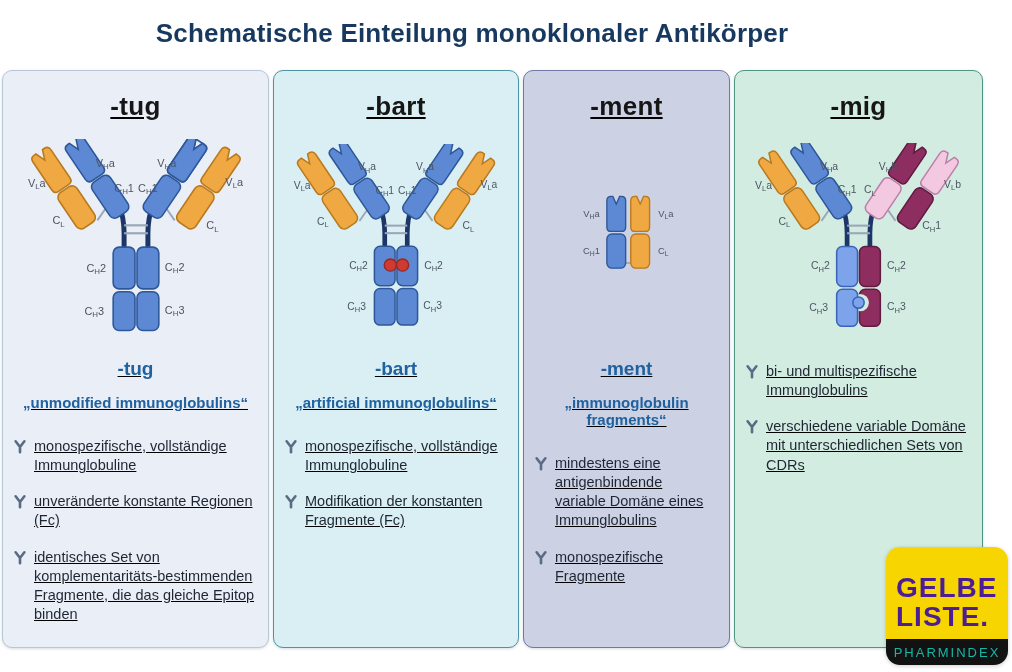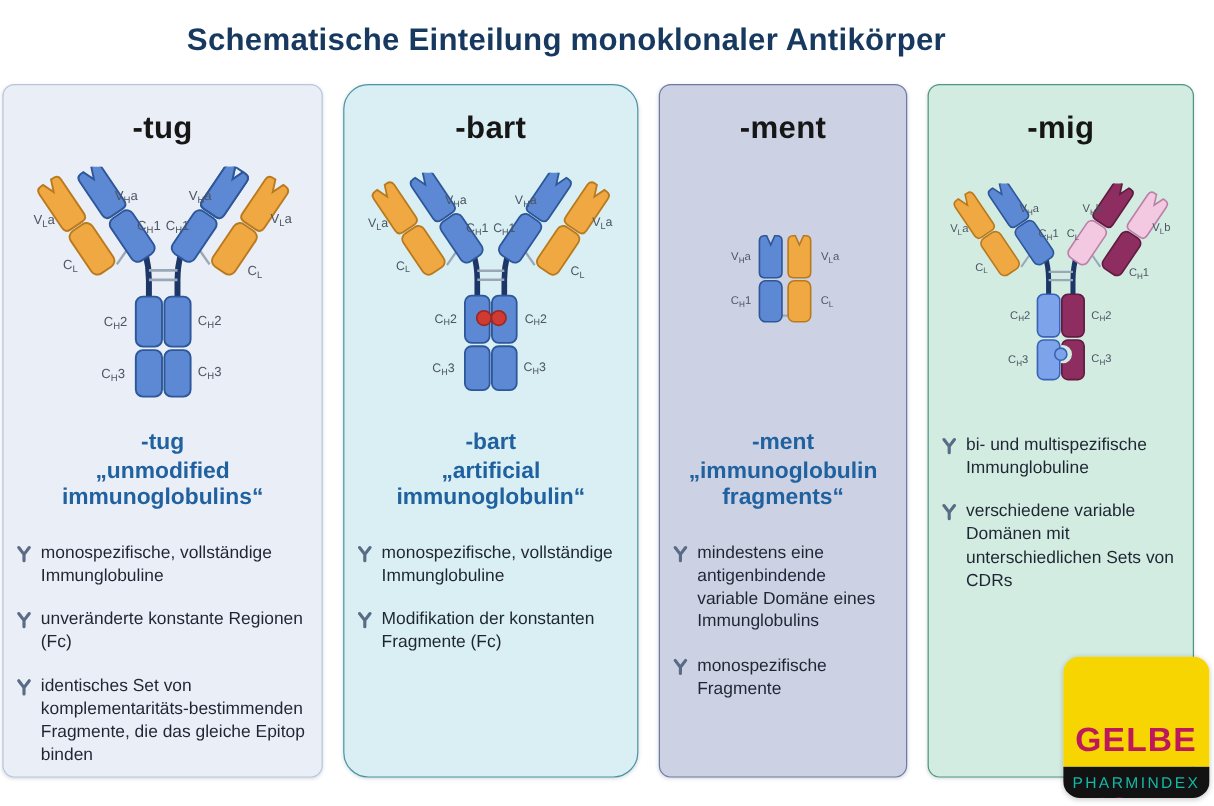--- a/index.html
+++ b/index.html
@@ -11,7 +11,7 @@
     transform:translateX(-34px); font-size:26px; font-weight:bold;
     color:var(--titleText); letter-spacing:.2px; }
 
-  .panels { position:absolute; top:70px; left:2px; display:flex; gap:17px; }
+  .panels { position:absolute; top:70px; left:2px; display:flex; gap:4px;text-decoration:underline; }
   .panel { height:578px; border:1.6px solid; border-radius:10px; position:relative;
     box-shadow:0 1px 3px rgba(40,60,90,.18); }
   .panel.p0 { width:267px; } .panel.p1 { width:246px; }

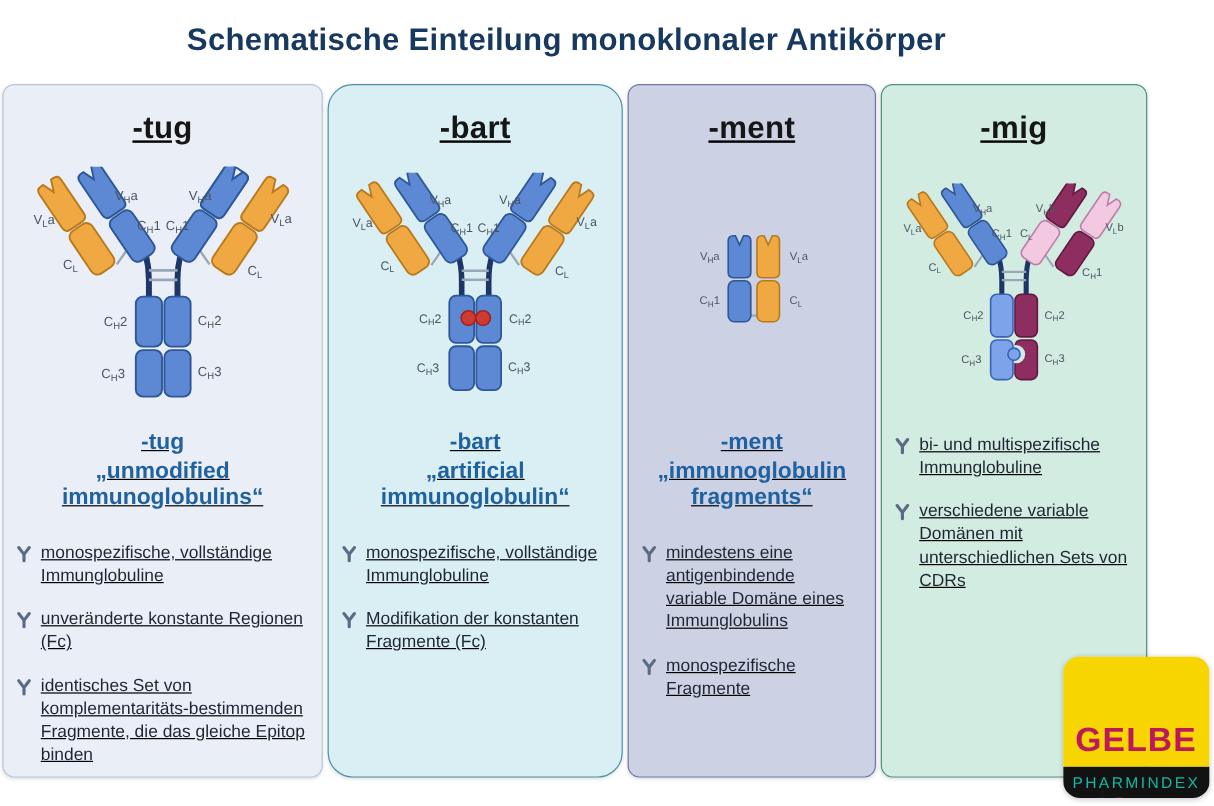--- a/index.html
+++ b/index.html
@@ -139,7 +139,7 @@
     </ul>
   </section>
 
-  <section class="panel p1" style="background: rgb(217, 239, 243); border-color: rgb(75, 148, 164); border-radius: 21px; --pbg: #d9eff3;">
+  <section class="panel p1" style="background: rgb(217, 239, 243); border-color: rgb(75, 148, 164); --pbg: #d9eff3;">
     <h2 class="phead">-bart</h2>
     <div class="diagram">
       <svg class="abx" viewBox="0 0 260 196">

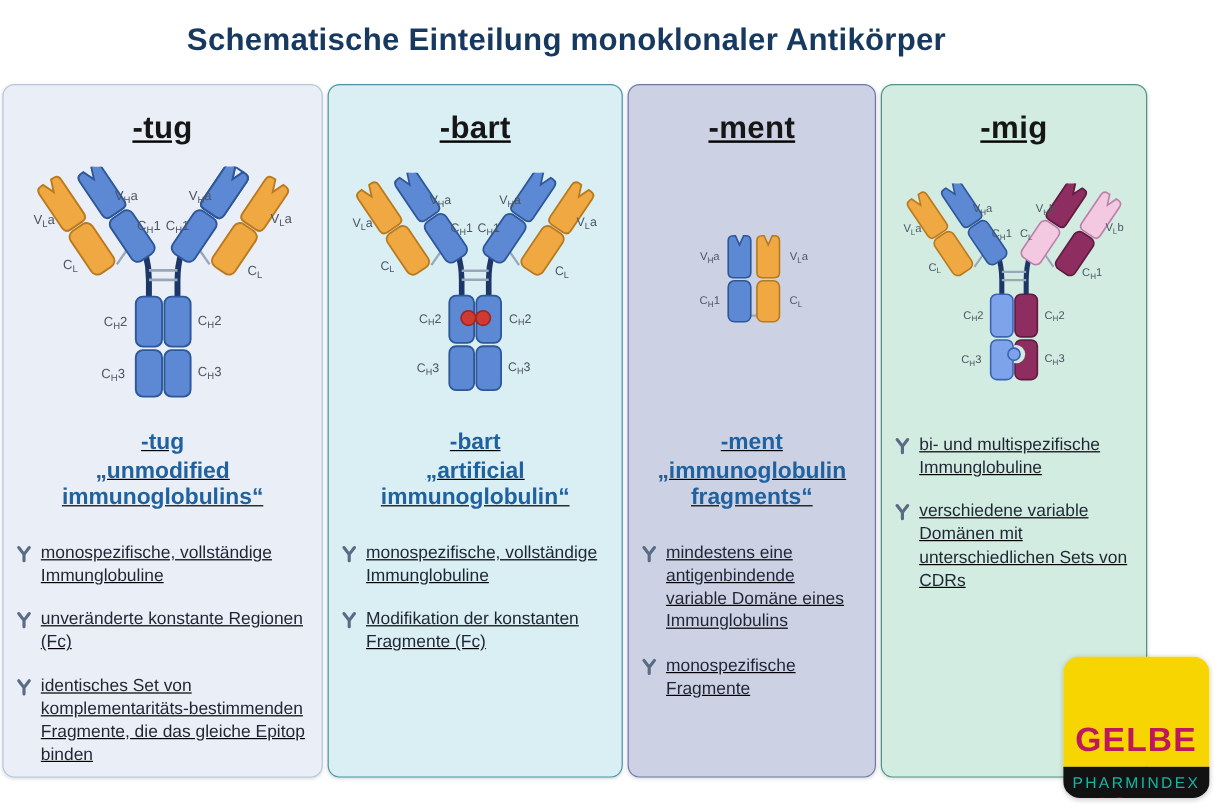--- a/index.html
+++ b/index.html
@@ -15,7 +15,7 @@
   .panel { height:578px; border:1.6px solid; border-radius:10px; position:relative;
     box-shadow:0 1px 3px rgba(40,60,90,.18); }
   .panel.p0 { width:267px; } .panel.p1 { width:246px; }
-  .panel.p2 { width:207px; } .panel.p3 { width:222px; }
+  .panel.p2 { width:207px; } .panel.p3 { width:249px; }
 
   .phead { margin-top:20px; text-align:center; font-size:26px; font-weight:bold;
     color:#161616; letter-spacing:.3px; }

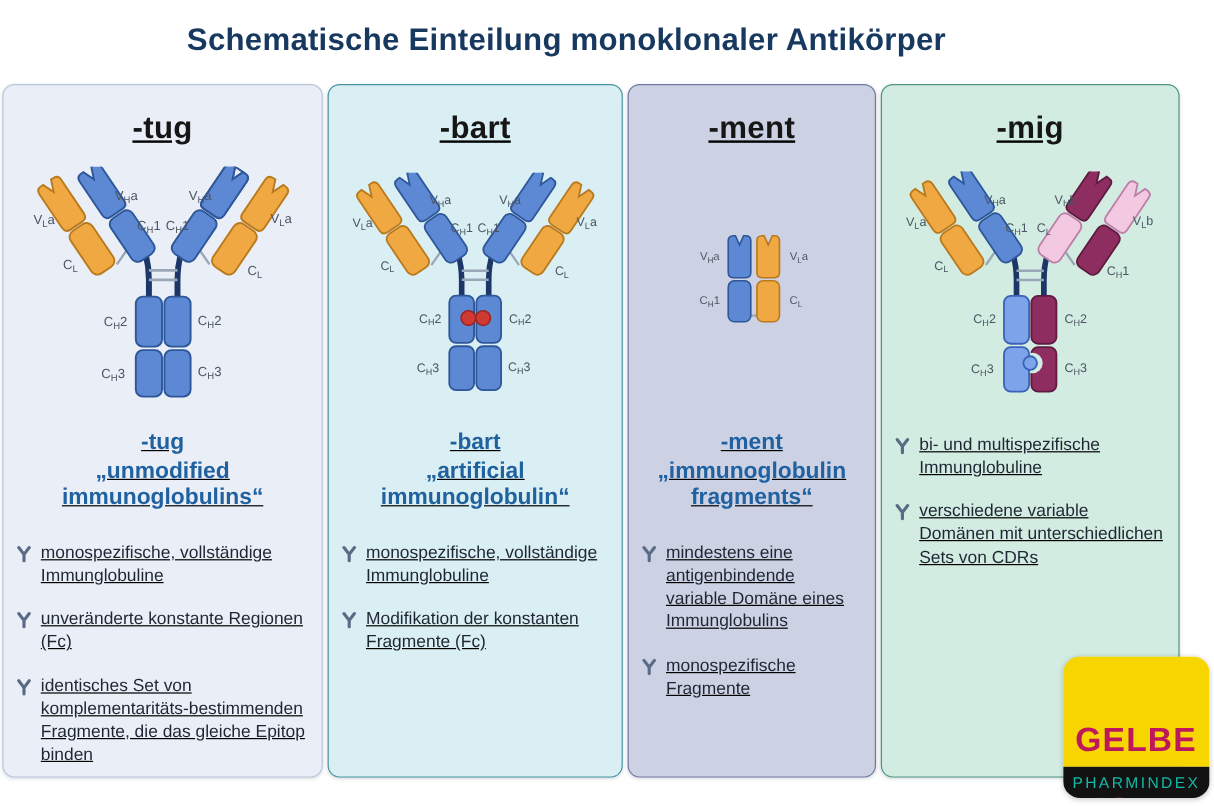--- a/index.html
+++ b/index.html
@@ -291,7 +291,7 @@
         <svg class="bicon" viewBox="0 0 16 17">
             <path d="M3,2 L8,8.5 M13,2 L8,8.5 M8,8.5 L8,14.5"></path>
           </svg>
-        <span class="btext">bi- und multispezifische Immunglobuline</span>
+        <span class="btext">bi- und multispezifische Immunglobulins</span>
       </li>
       <li>
         <svg class="bicon" viewBox="0 0 16 17">

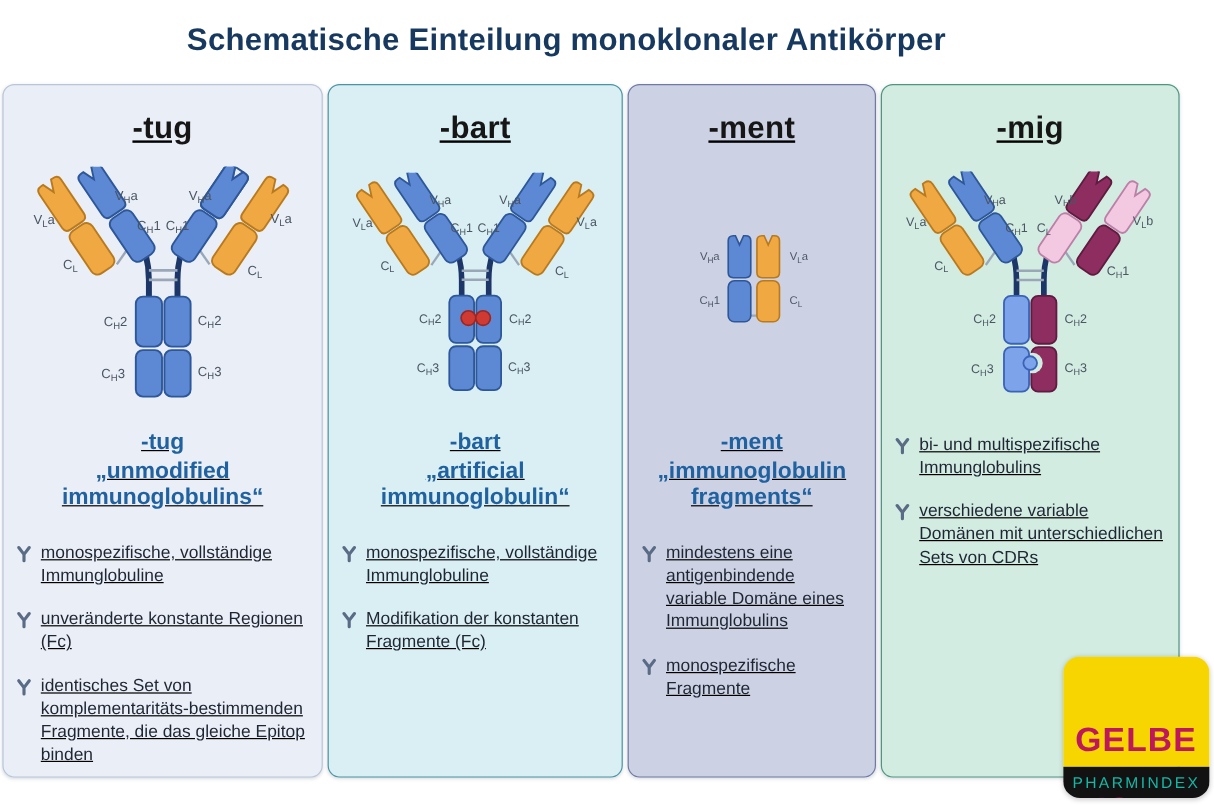--- a/index.html
+++ b/index.html
@@ -27,7 +27,7 @@
 
   .subblock { margin-top:22px; text-align:center; padding:0 6px; }
   .subname { font-size:19px; font-weight:bold; color:var(--accentBlue); }
-  .subtitle { font-size:19px; font-weight:bold; color:var(--accentBlue); margin-top:2px; }
+  .subtitle { font-size:15px; font-weight:bold; color:var(--accentBlue); margin-top:14px; }
 
   .bullets { list-style:none; margin-top:26px; padding:0 12px 0 10px; }
   .bullets li { display:flex; gap:7px; margin-bottom:17px; }

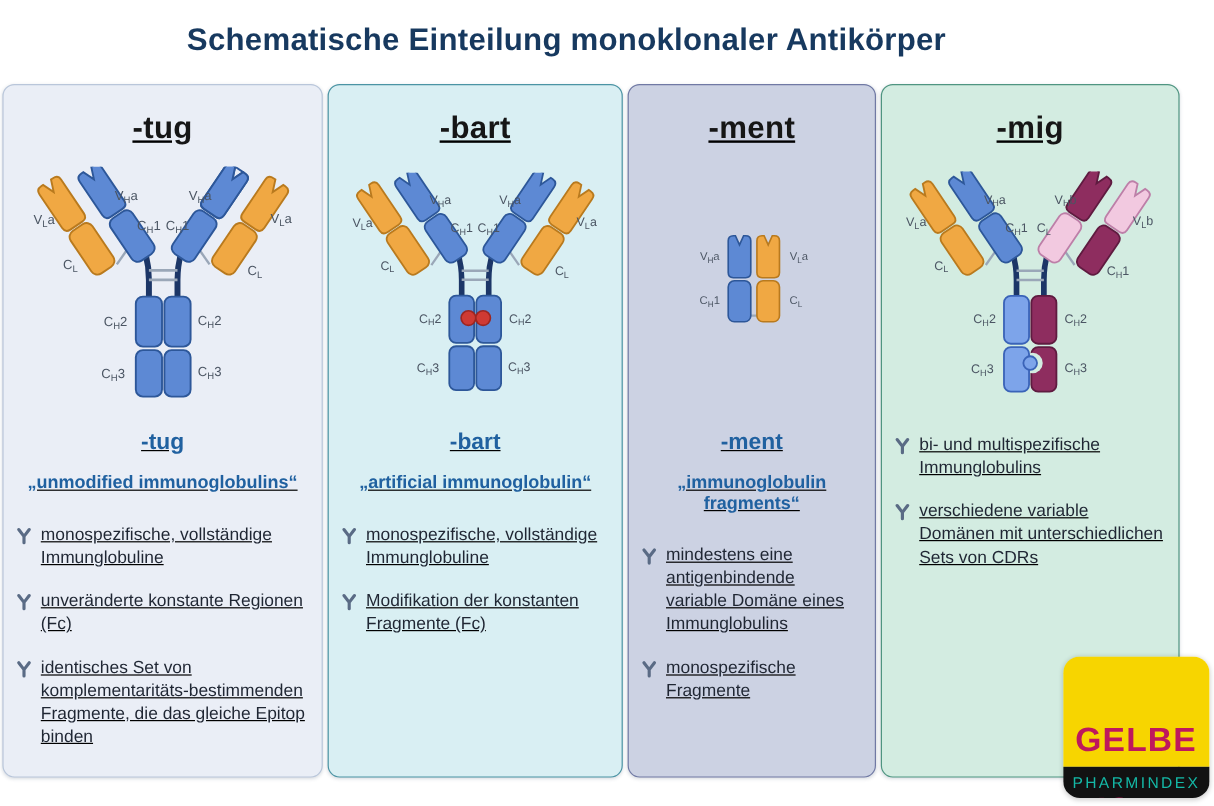--- a/index.html
+++ b/index.html
@@ -187,7 +187,7 @@
     </div>
     <div class="subblock">
       <div class="subname">-bart</div>
-      <div class="subtitle">„artificial immunoglobulin“</div>
+      <div class="subtitle">„artificial immunoglobulins“</div>
     </div>
     <ul class="bullets">
       <li>

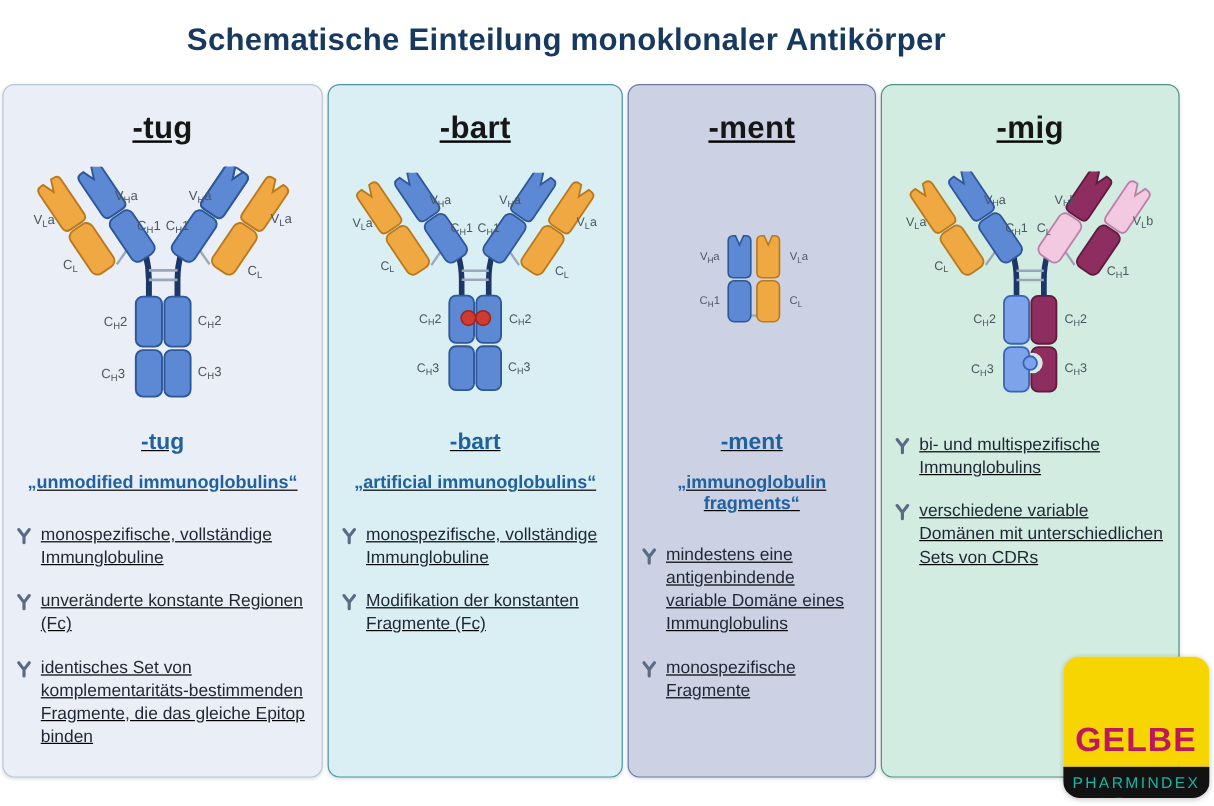--- a/index.html
+++ b/index.html
@@ -297,7 +297,7 @@
         <svg class="bicon" viewBox="0 0 16 17">
             <path d="M3,2 L8,8.5 M13,2 L8,8.5 M8,8.5 L8,14.5"></path>
           </svg>
-        <span class="btext">verschiedene variable Domänen mit unterschiedlichen Sets von CDRs</span>
+        <span class="btext">verschiedene variable Domäne mit unterschiedlichen Sets von CDRs</span>
       </li>
     </ul>
   </section>

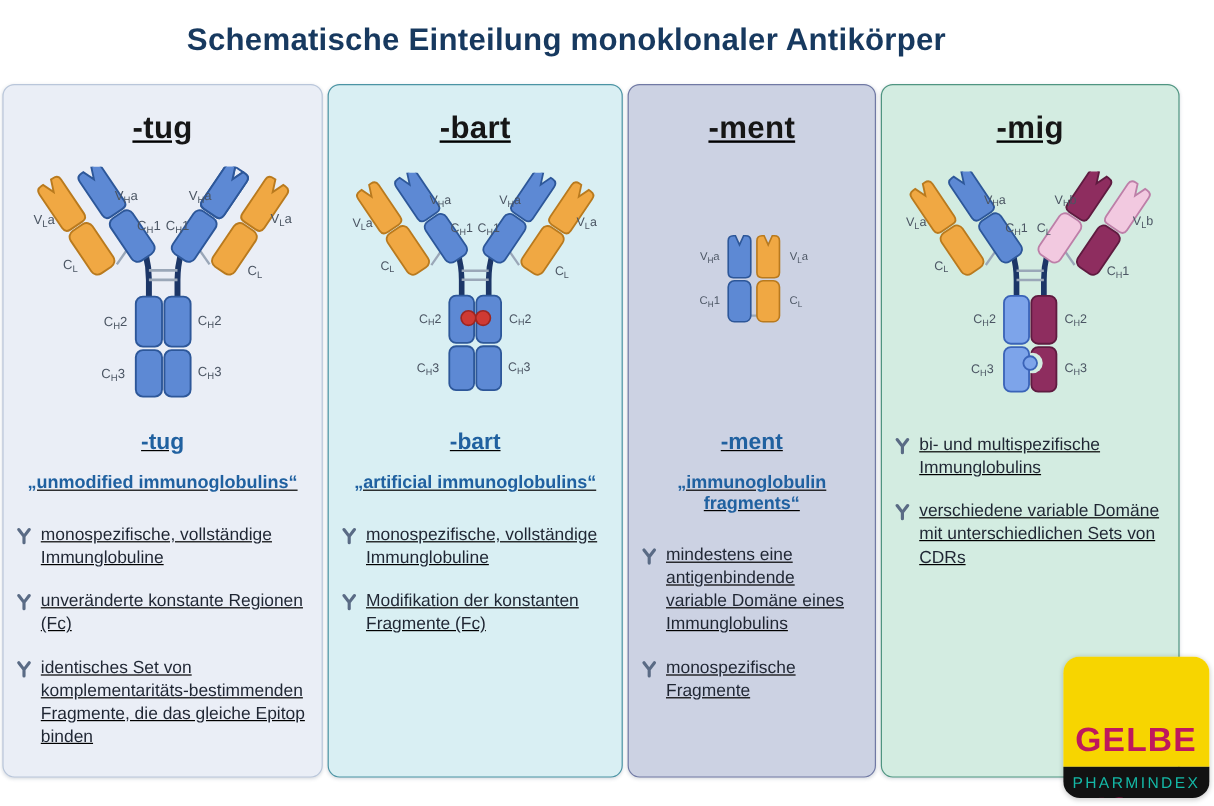--- a/index.html
+++ b/index.html
@@ -56,7 +56,7 @@
     border-radius:14px; overflow:hidden; box-shadow:0 1px 4px rgba(0,0,0,.2); }
   .logo-yellow { background:var(--logoYellow); height:92px; padding:26px 0 0 10px; }
   .logo-yellow div { font-size:28px; font-weight:bold; letter-spacing:1px;
-    line-height:1.04; color:#be185d;margin-top:29px; }
+    line-height:1.04; color:#4c1d95; }
   .logo-black { background:var(--logoBlack); height:26px; display:flex;
     align-items:center; justify-content:center; }
   .logo-black span { color:#14b8a6; font-size:13px; letter-spacing:2px; }

